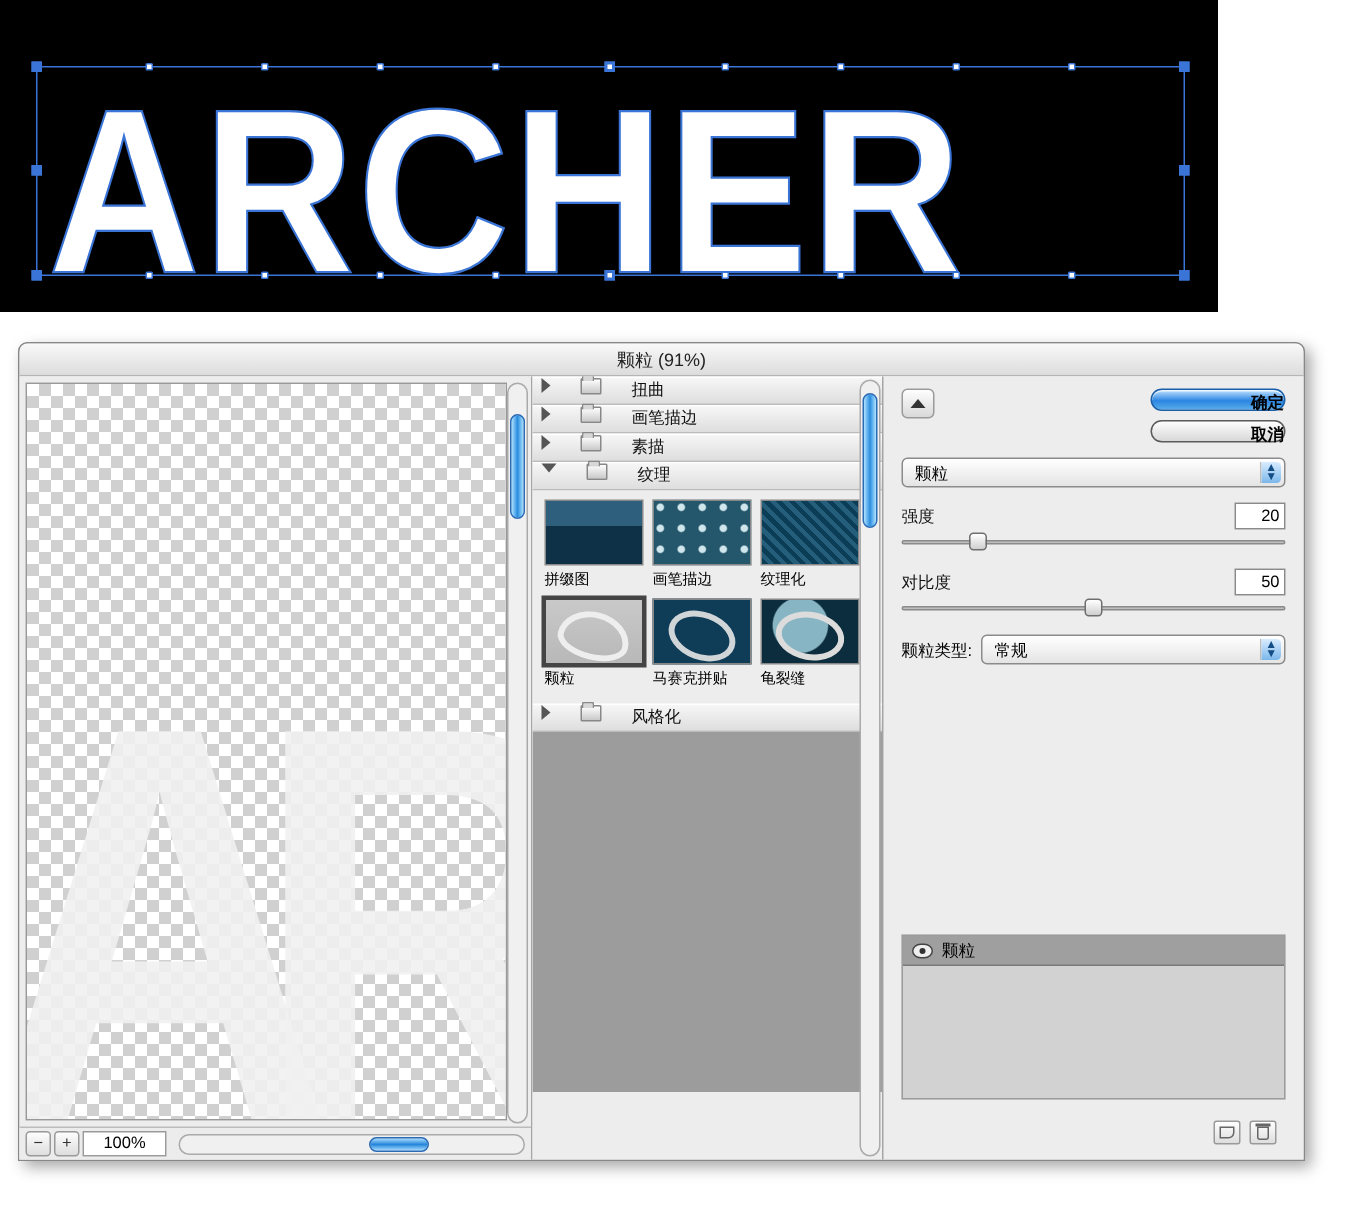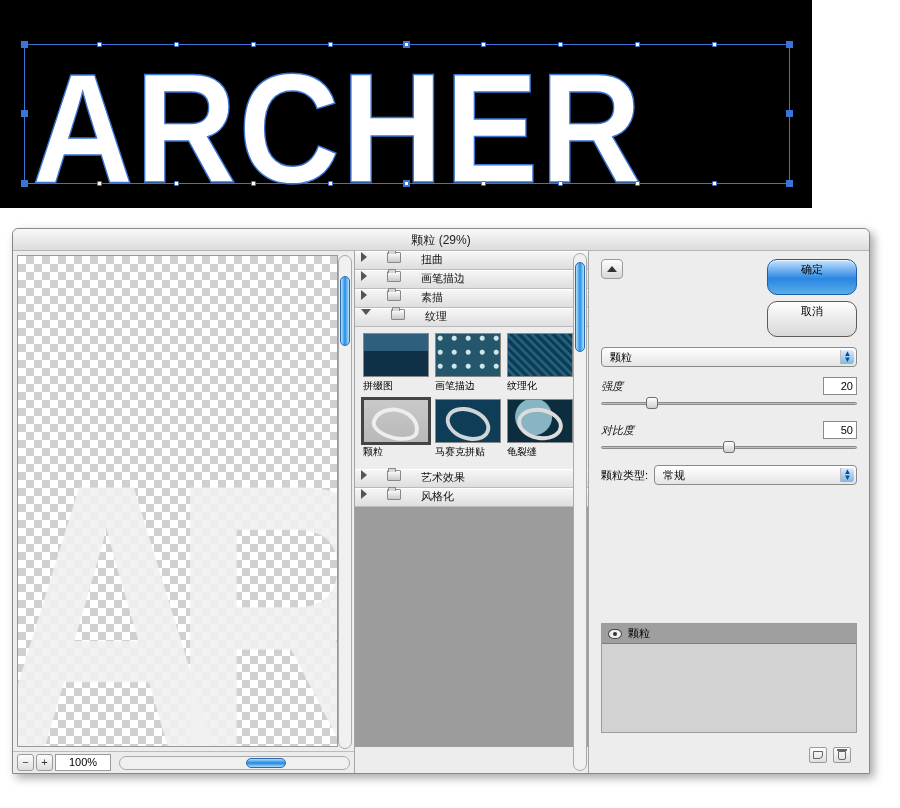--- a/index.html
+++ b/index.html
@@ -170,7 +170,7 @@
 </div>
 
 <div class="dialog">
-  <div class="titlebar">颗粒 (29%)</div>
+  <div class="titlebar">颗粒 (91%)</div>
   <div class="dlg-body">
 
     <div class="preview-pane">

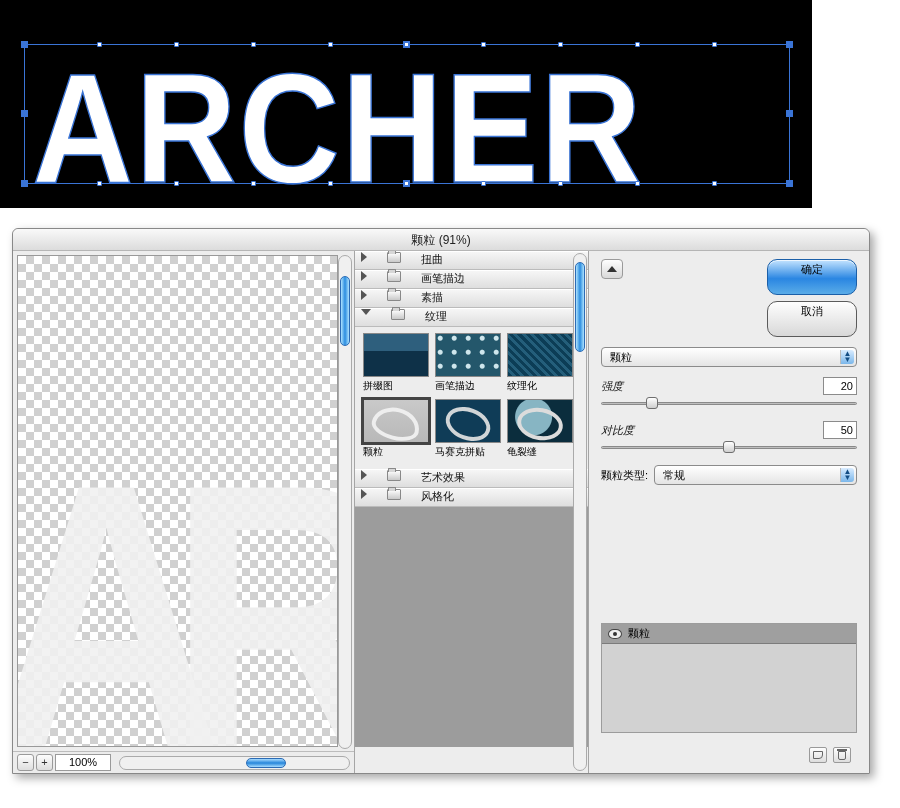--- a/index.html
+++ b/index.html
@@ -107,7 +107,7 @@
   .collapse-btn { width:22px;height:20px;border:1px solid #9a9a9a;border-radius:4px;background:linear-gradient(#fefefe,#d9d9d9);display:flex;align-items:center;justify-content:center;}
   .collapse-btn .up{width:0;height:0;border-left:5px solid transparent;border-right:5px solid transparent;border-bottom:6px solid #333;}
   .btn-col{display:flex;flex-direction:column;gap:6px;margin-left:auto;}
-  .aqua-btn{width:90px;height:36px;border-radius:10px;border:1px solid #5b5b5b;text-align:center;font-size:11px;line-height:18px;}
+  .aqua-btn{width:90px;height:15px;border-radius:10px;border:1px solid #5b5b5b;text-align:right;font-size:11px;line-height:18px;font-weight:bold;}
   .aqua-default{background:linear-gradient(#c4e4ff,#2a86e2 55%,#5aace8);color:#000;border-color:#1b5fa8;box-shadow:inset 0 1px 0 rgba(255,255,255,.7);}
   .aqua-normal{background:linear-gradient(#fefefe,#d8d8d8);}
   .popup { height:20px; border:1px solid #8b8b8b; border-radius:4px; background:linear-gradient(#fff,#e4e4e4); display:flex; align-items:center; padding:0 18px 0 8px; position:relative; font-size:11px;}

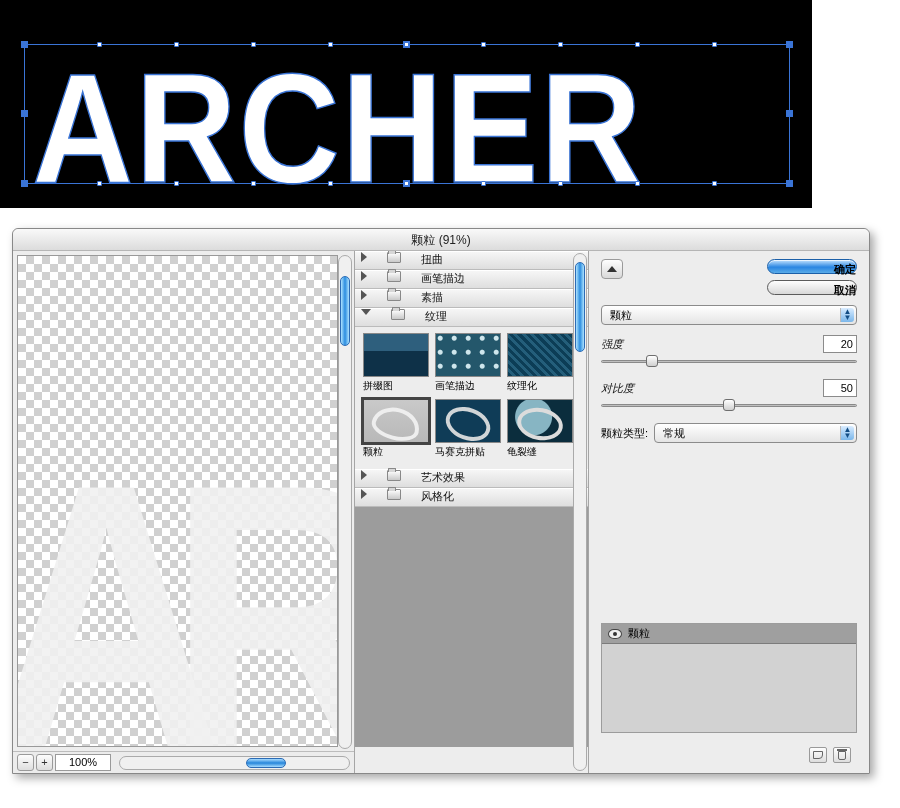--- a/index.html
+++ b/index.html
@@ -113,7 +113,7 @@
   .popup { height:20px; border:1px solid #8b8b8b; border-radius:4px; background:linear-gradient(#fff,#e4e4e4); display:flex; align-items:center; padding:0 18px 0 8px; position:relative; font-size:11px;}
   .popup .arrows{position:absolute;right:2px;top:2px;bottom:2px;width:14px;border-left:1px solid #bbb;border-radius:0 3px 3px 0;background:linear-gradient(#d9ecff,#7bb7ea);color:#134d84;font-size:8px;display:flex;flex-direction:column;align-items:center;justify-content:center;line-height:6px;}
   .slider-row{display:flex;align-items:center;gap:8px;}
-  .slider-row .lbl{flex:0 0 auto;color:#111;font-style:italic;}
+  .slider-row .lbl{flex:0 0 auto;color:#111;}
   .slider-row .val{width:34px;height:18px;border:1px solid #8b8b8b;background:#fff;text-align:right;padding-right:3px;font-size:11px;line-height:16px;}
   .slider-track{flex:1;height:16px;position:relative;}
   .slider-track .rail{position:absolute;left:0;right:0;top:7px;height:3px;background:#bfbfbf;border:1px solid #8a8a8a;border-radius:2px;}

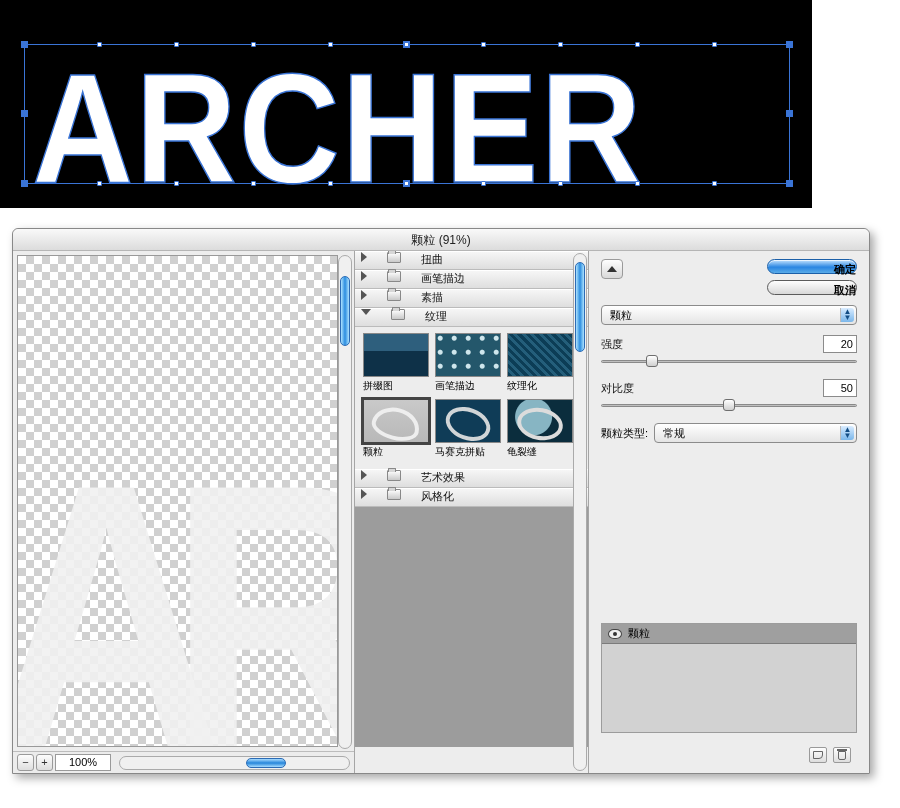--- a/index.html
+++ b/index.html
@@ -243,11 +243,6 @@
         <div class="cat-row closed">
           <div class="tri"></div>
           <div class="folder-icn"></div>
-          <span>艺术效果</span>
-        </div>
-        <div class="cat-row closed">
-          <div class="tri"></div>
-          <div class="folder-icn"></div>
           <span>风格化</span>
         </div>
         <div style="height:240px;background:#9c9c9c;"></div>

